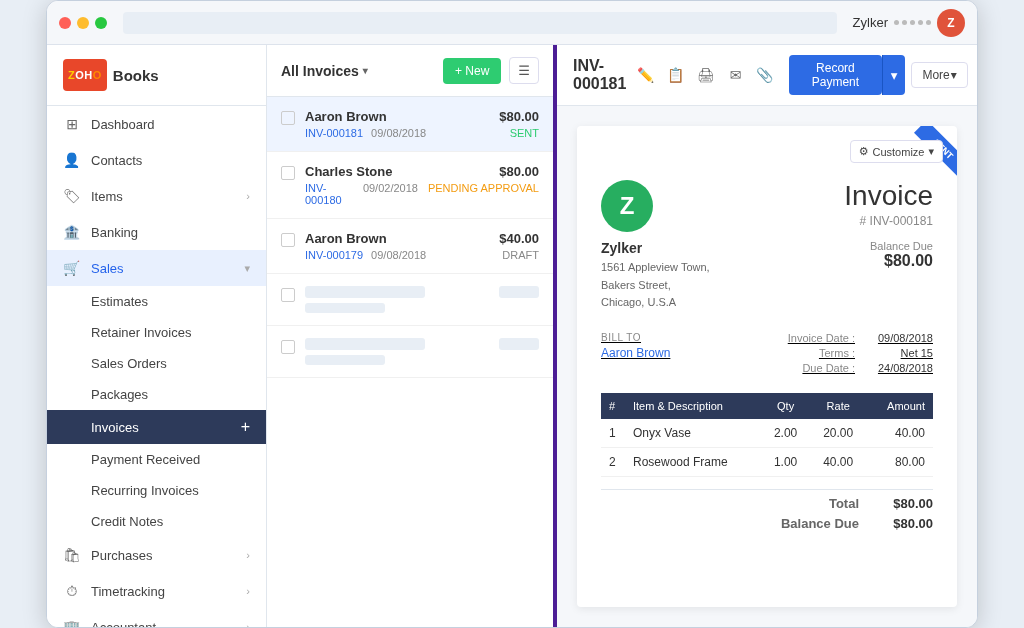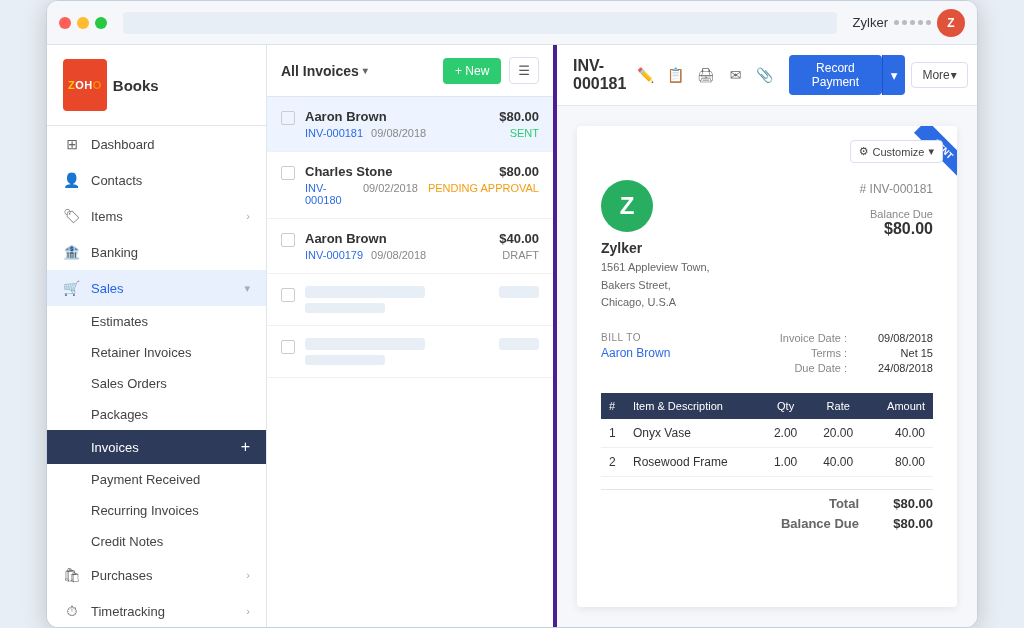--- a/index.html
+++ b/index.html
@@ -21,7 +21,7 @@
     .sidebar { width: 220px; background: #fff; border-right: 1px solid #e0e6ed; display: flex; flex-direction: column; overflow-y: auto; }
     .logo-area { padding: 14px 16px; border-bottom: 1px solid #e0e6ed; }
     .logo { display: flex; align-items: center; gap: 6px; }
-    .logo-box { background: #e8472a; border-radius: 4px; padding: 20px 5px; display: flex; align-items: flex-start; }
+    .logo-box { background: #e8472a; border-radius: 4px; padding: 10px 5px; display: flex; align-items: flex-start; }
     .logo-zoho { font-size: 11px; font-weight: bold; color: #fff; letter-spacing: 0.5px; }
     .logo-zoho span.z { color: #ffcc00; }
     .logo-zoho span.o1 { color: #fff; }

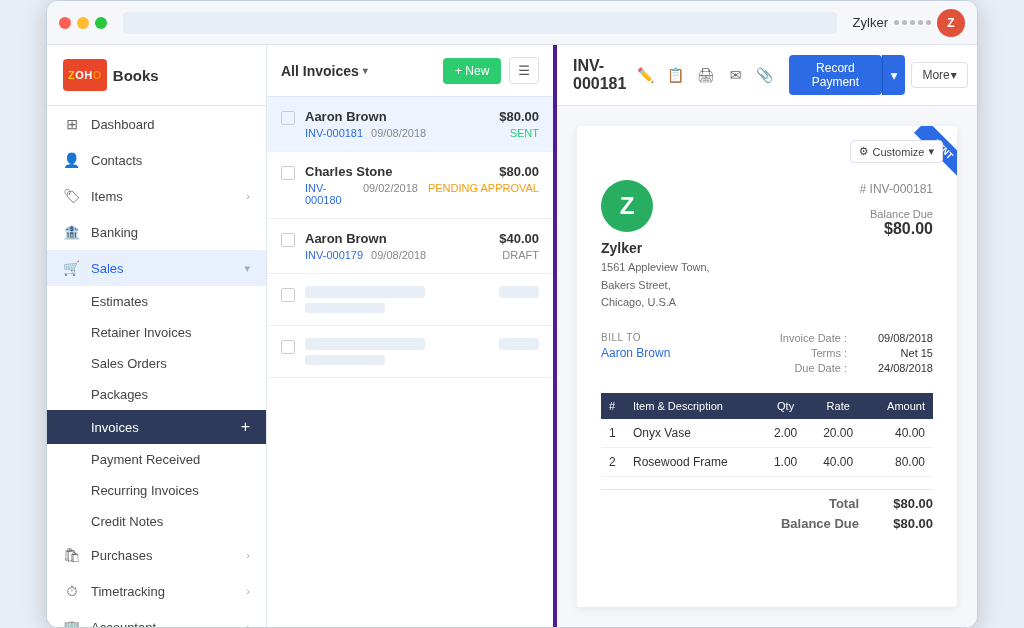--- a/index.html
+++ b/index.html
@@ -337,6 +337,7 @@
                 </div>
               </div>
               <div class="invoice-title-area" style="margin-left:auto;">
+                <div class="invoice-title">Invoice</div>
                 <div class="invoice-num"># INV-000181</div>
                 <div style="margin-top:12px;">
                   <div class="balance-label">Balance Due</div>

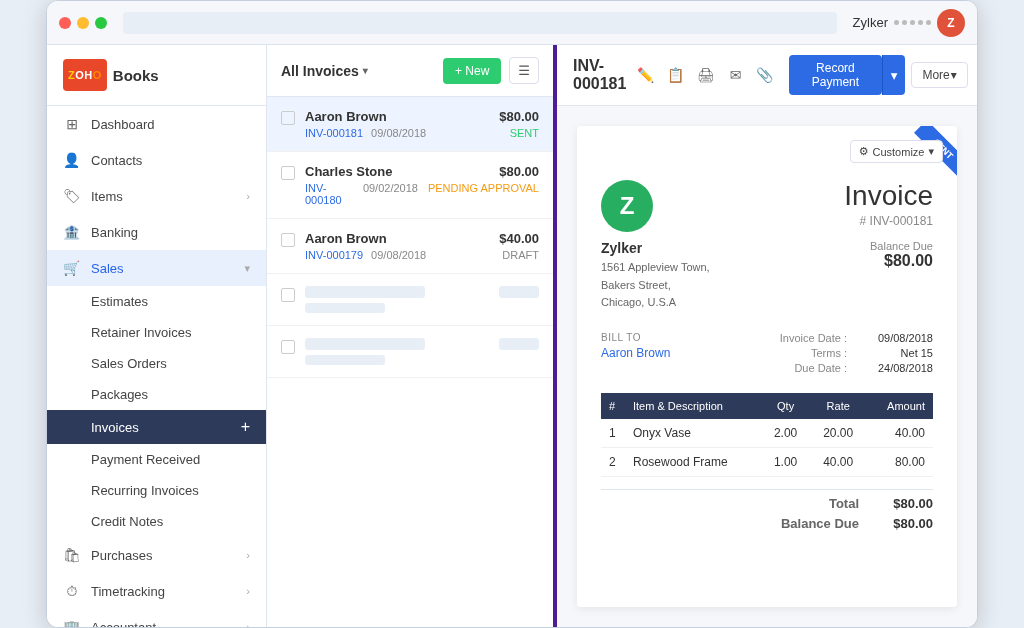--- a/index.html
+++ b/index.html
@@ -87,7 +87,7 @@
     .invoice-num { font-size: 12px; color: #888; margin-top: 2px; }
     .balance-label { font-size: 11px; color: #888; margin-top: 8px; }
     .balance-amount { font-size: 16px; font-weight: 700; color: #333; }
-    .doc-bill-section { display: flex; justify-content: space-between; margin-bottom: 16px; }
+    .doc-bill-section { display: flex; justify-content: space-between; margin-bottom: 16px; text-decoration: underline; }
     .bill-to-label { font-size: 10px; color: #888; text-transform: uppercase; letter-spacing: 0.5px; }
     .bill-to-name { font-size: 12px; color: #2d6be4; margin-top: 3px; }
     .doc-meta { text-align: right; }

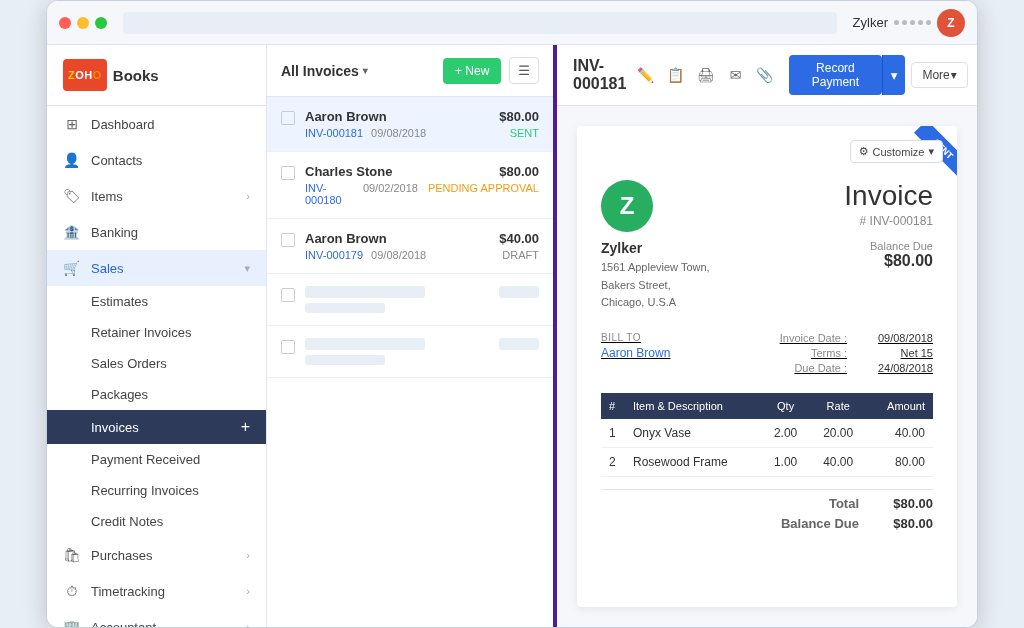--- a/index.html
+++ b/index.html
@@ -91,7 +91,7 @@
     .bill-to-label { font-size: 10px; color: #888; text-transform: uppercase; letter-spacing: 0.5px; }
     .bill-to-name { font-size: 12px; color: #2d6be4; margin-top: 3px; }
     .doc-meta { text-align: right; }
-    .meta-row { display: flex; justify-content: flex-end; gap: 16px; font-size: 11px; margin-bottom: 3px; }
+    .meta-row { display: flex; justify-content: flex-end; gap: 8px; font-size: 11px; margin-bottom: 3px; }
     .meta-label { color: #888; }
     .meta-val { color: #333; font-weight: 500; min-width: 70px; text-align: right; }
     .items-table { width: 100%; border-collapse: collapse; margin-bottom: 12px; }

